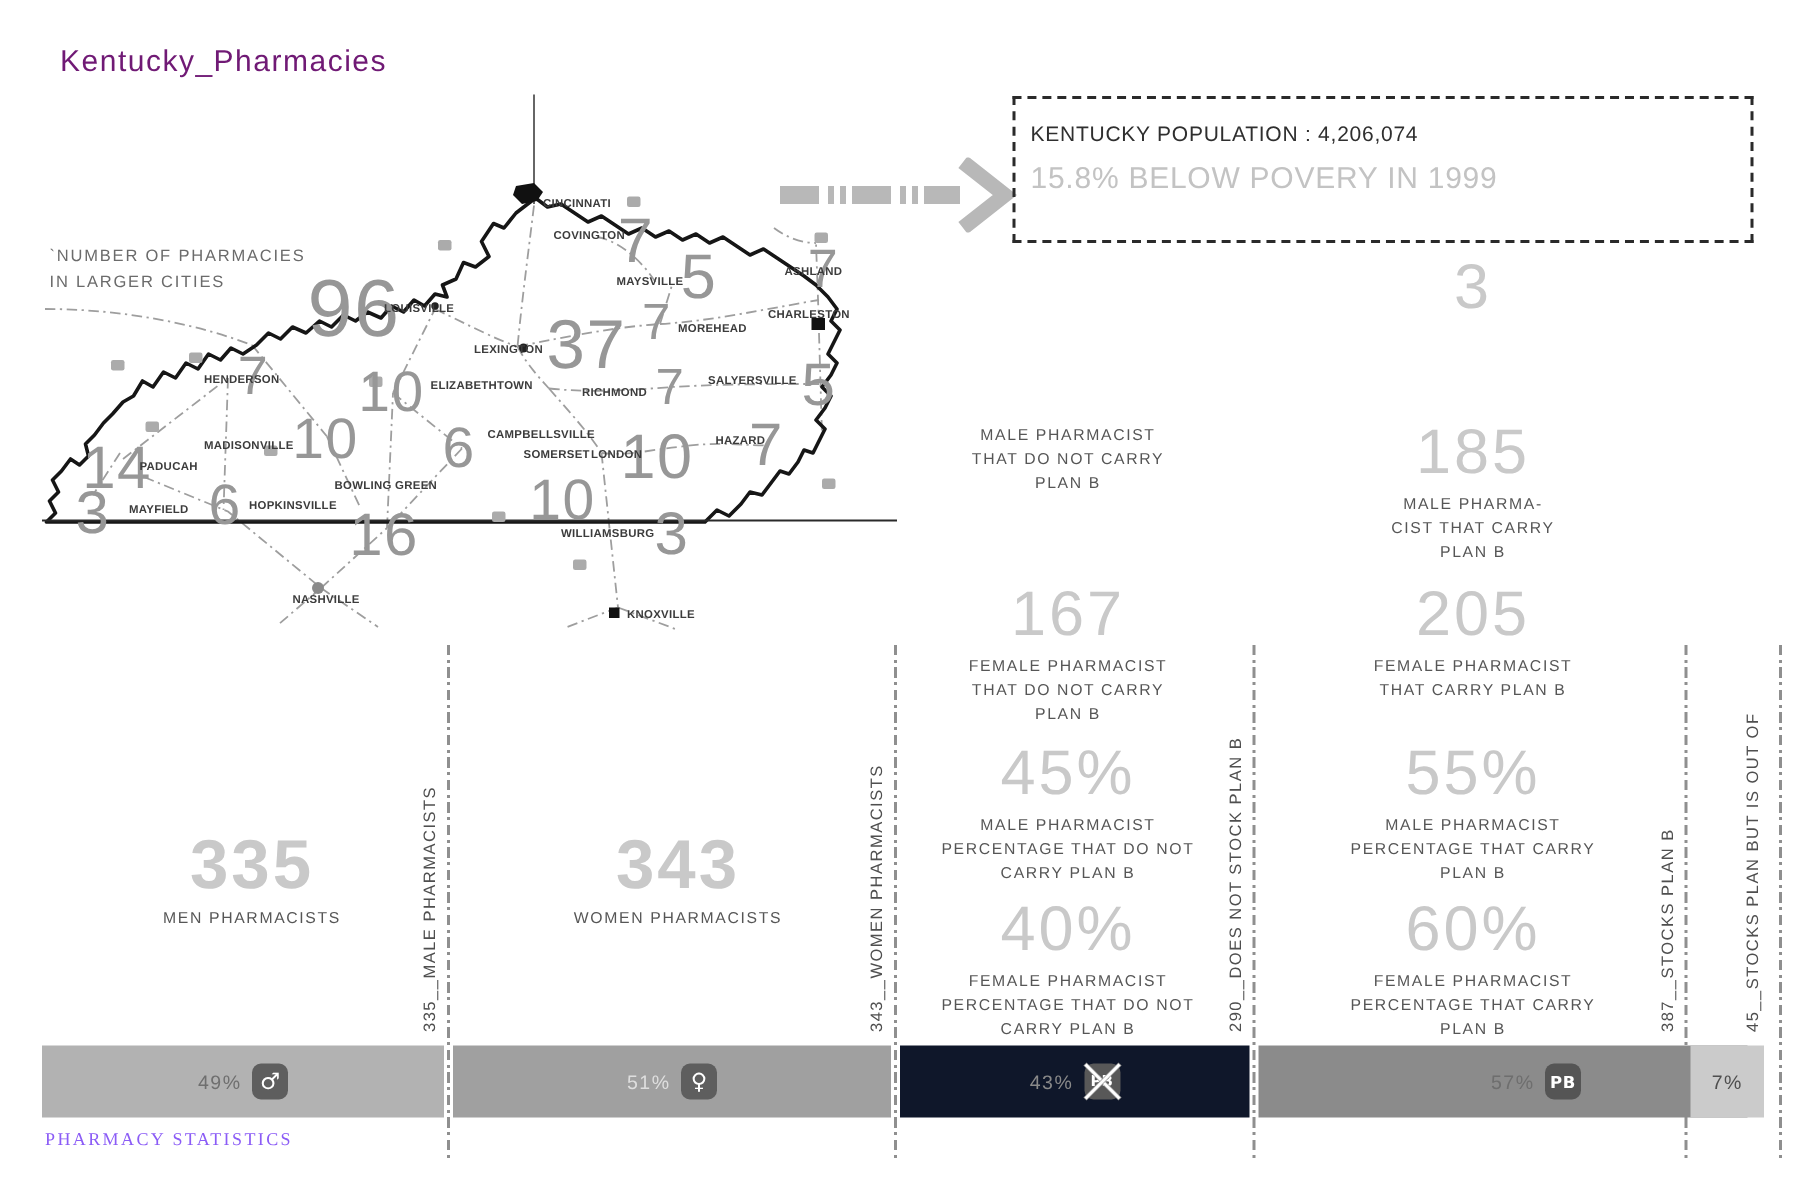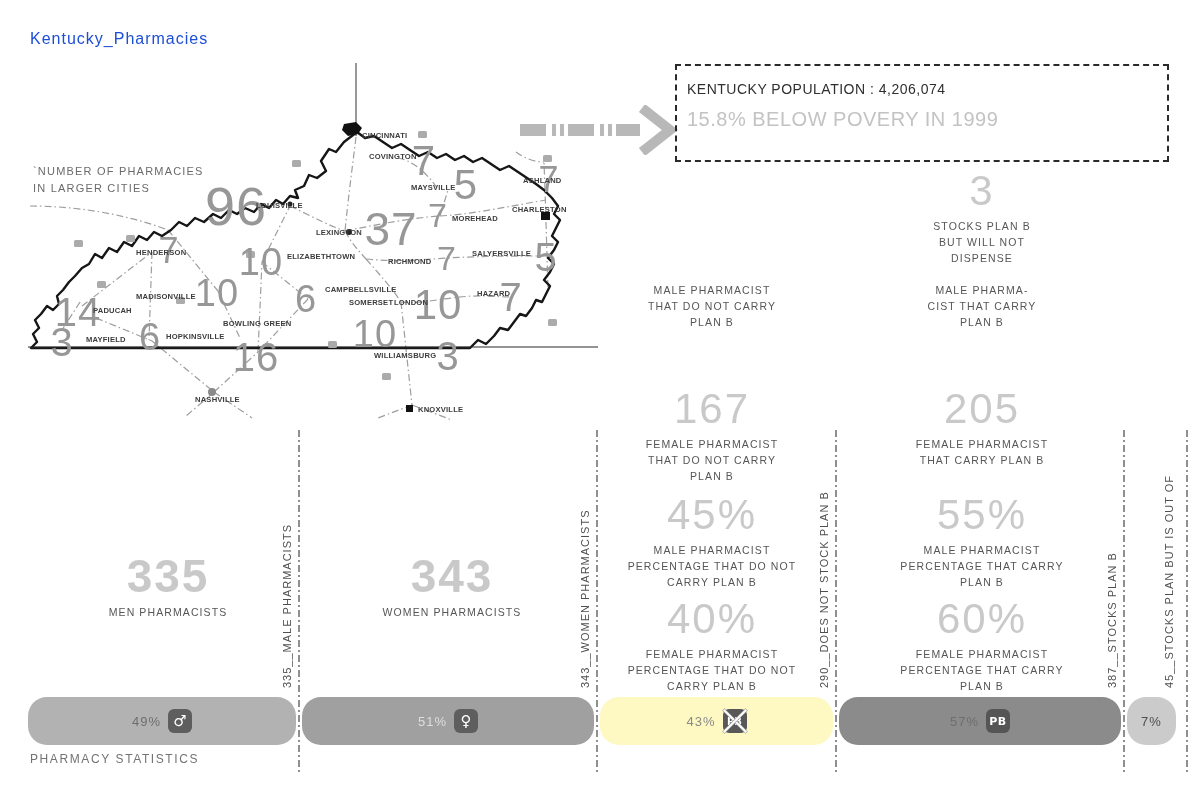--- a/index.html
+++ b/index.html
@@ -6,7 +6,7 @@
   #page{position:relative;width:1200px;height:800px;background:#ffffff;overflow:hidden;
         font-family:"Liberation Sans",sans-serif;}
   
-  .title{position:absolute;left:30px;top:30px;font-size:16px;color:#1d4ed8;letter-spacing:1px;}
+  .title{position:absolute;left:40px;top:30px;font-size:20px;color:#701a75;letter-spacing:1px;}
   
   .map-note{position:absolute;left:33px;top:163px;font-size:11px;color:#6b6b6b;
             letter-spacing:1.2px;line-height:17px;white-space:pre-line;}

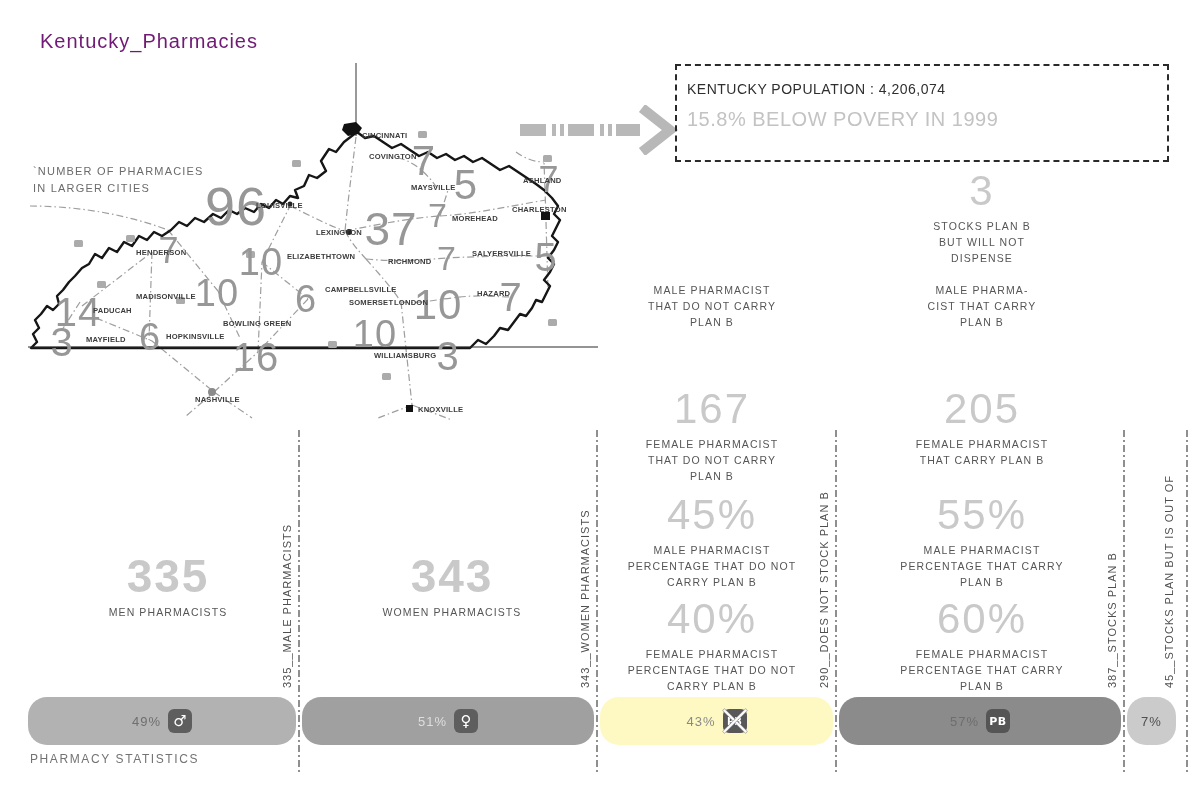--- a/index.html
+++ b/index.html
@@ -207,9 +207,6 @@
 
   <div class="stat" style="left:857px;top:168px">
     <div class="stat-number">3</div>
-    <div class="stat-label">STOCKS PLAN B
-BUT WILL NOT
-DISPENSE</div>
   </div>
   <div class="stat" style="left:587px;top:278px">
     <div class="stat-label">MALE PHARMACIST

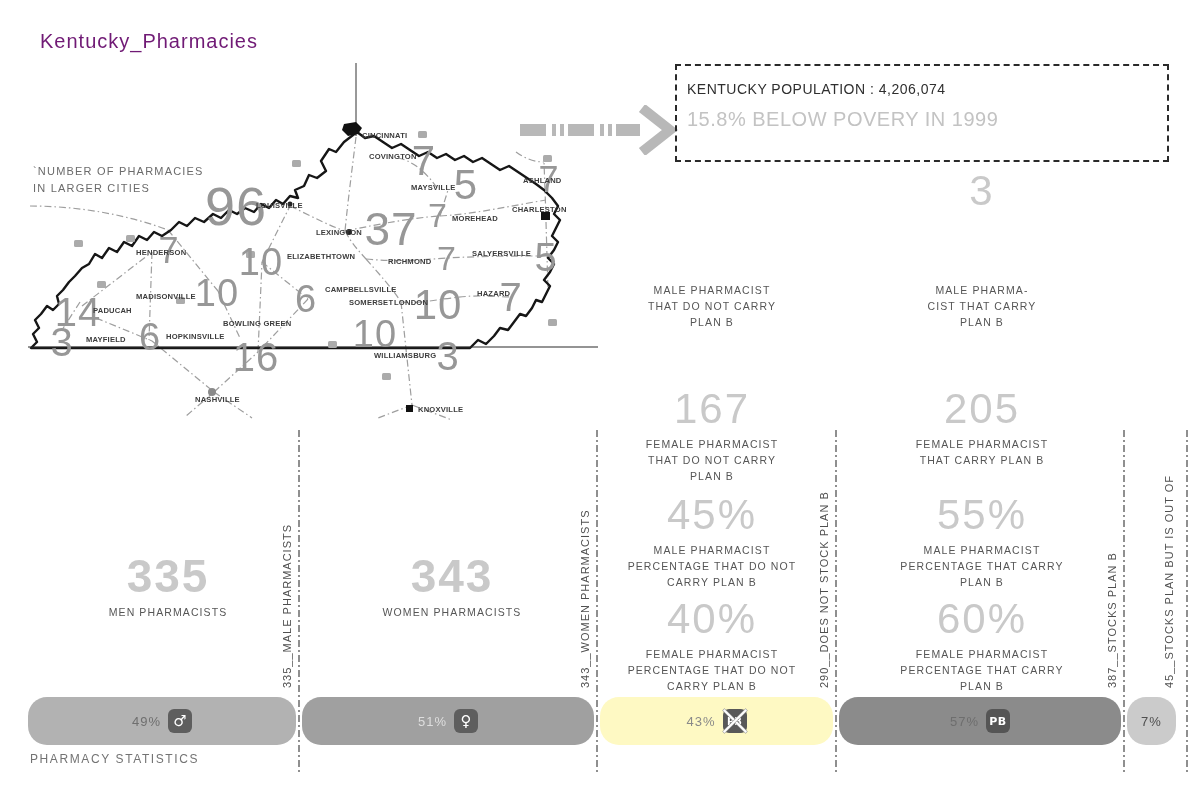--- a/index.html
+++ b/index.html
@@ -214,6 +214,7 @@
 PLAN B</div>
   </div>
   <div class="stat" style="left:857px;top:278px">
+    <div class="stat-number">185</div>
     <div class="stat-label">MALE PHARMA-
 CIST THAT CARRY
 PLAN B</div>

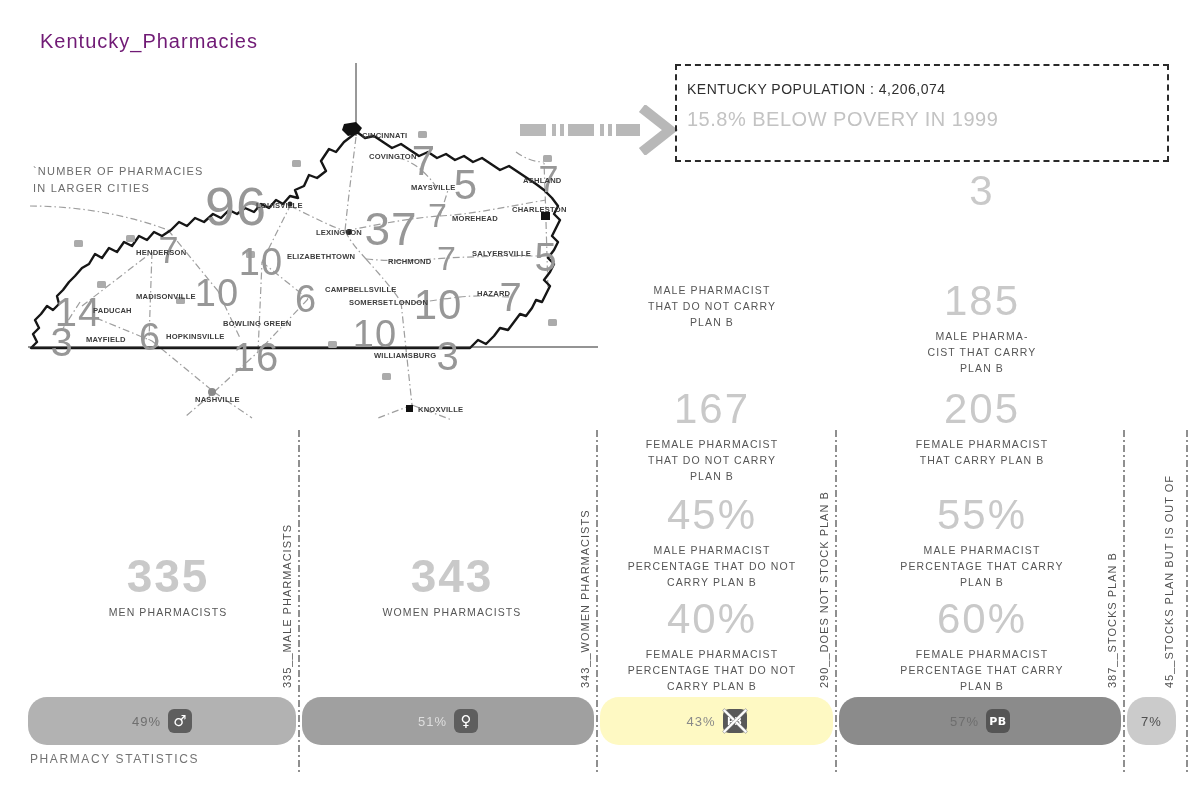--- a/index.html
+++ b/index.html
@@ -34,7 +34,7 @@
           font-size:11px;color:#4f4f4f;letter-spacing:1px;text-align:left;z-index:0;}
   
   #bar{position:absolute;left:28px;top:697px;width:1148px;height:48px;z-index:1;}
-  .seg{position:absolute;top:0;height:48px;display:flex;align-items:center;justify-content:center;gap:7px;border-radius:19px;}
+  .seg{position:absolute;top:0;height:48px;display:flex;align-items:center;justify-content:center;gap:7px;}
   .seg .pct{font-size:13px;letter-spacing:1px;}
   .icon{width:24px;height:24px;border-radius:6px;background:#5e5e5e;color:#fff;position:relative;
         display:flex;align-items:center;justify-content:center;

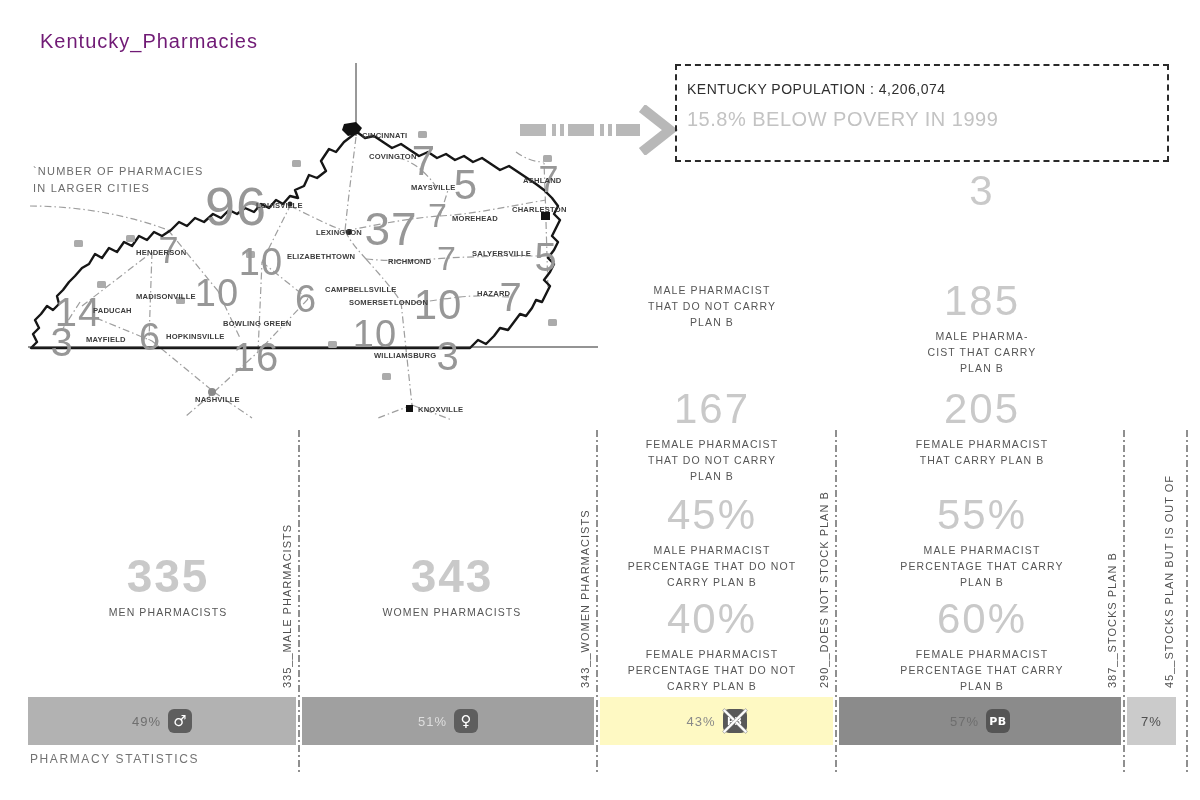--- a/index.html
+++ b/index.html
@@ -47,7 +47,7 @@
   .icon.crossed::after{transform:rotate(-45deg);}
   .seg1{left:0;width:268px;background:#b2b2b2;}   .seg1 .pct{color:#6f6f6f;}
   .seg2{left:274px;width:292px;background:#a0a0a0;} .seg2 .pct{color:#dedede;}
-  .seg3{left:572px;width:233px;background:#fef9c3;} .seg3 .pct{color:#898989;}
+  .seg3{left:572px;width:233px;background:#0f172a;} .seg3 .pct{color:#898989;}
   .seg4{left:811px;width:282px;background:#8b8b8b;} .seg4 .pct{color:#6e6e6e;}
   .seg5{left:1099px;width:49px;background:#cbcbcb;} .seg5 .pct{color:#4f4f4f;}
   .bar-caption{position:absolute;left:30px;top:752px;font-size:12px;color:#737373;letter-spacing:1.6px;}

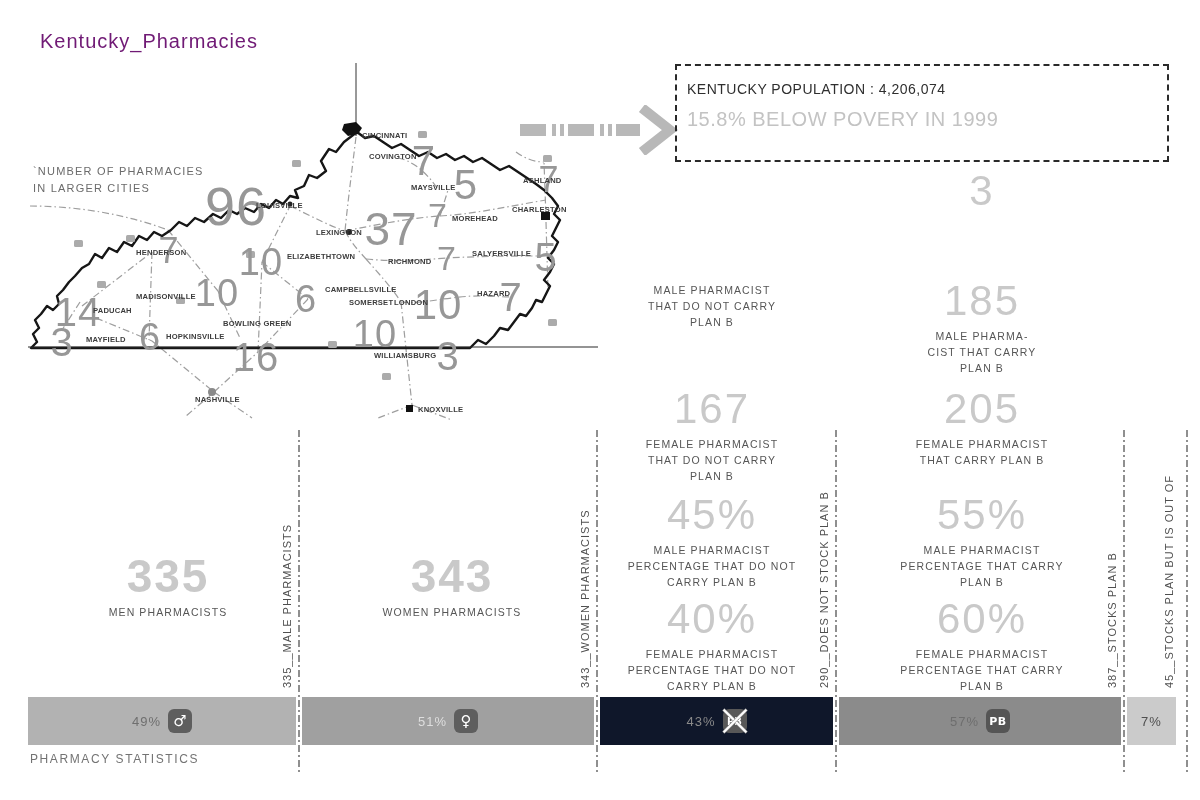--- a/index.html
+++ b/index.html
@@ -48,7 +48,7 @@
   .seg1{left:0;width:268px;background:#b2b2b2;}   .seg1 .pct{color:#6f6f6f;}
   .seg2{left:274px;width:292px;background:#a0a0a0;} .seg2 .pct{color:#dedede;}
   .seg3{left:572px;width:233px;background:#0f172a;} .seg3 .pct{color:#898989;}
-  .seg4{left:811px;width:282px;background:#8b8b8b;} .seg4 .pct{color:#6e6e6e;}
+  .seg4{left:811px;width:282px;background:#8b8b8b;padding-left:44px;} .seg4 .pct{color:#6e6e6e;}
   .seg5{left:1099px;width:49px;background:#cbcbcb;} .seg5 .pct{color:#4f4f4f;}
   .bar-caption{position:absolute;left:30px;top:752px;font-size:12px;color:#737373;letter-spacing:1.6px;}
 </style>

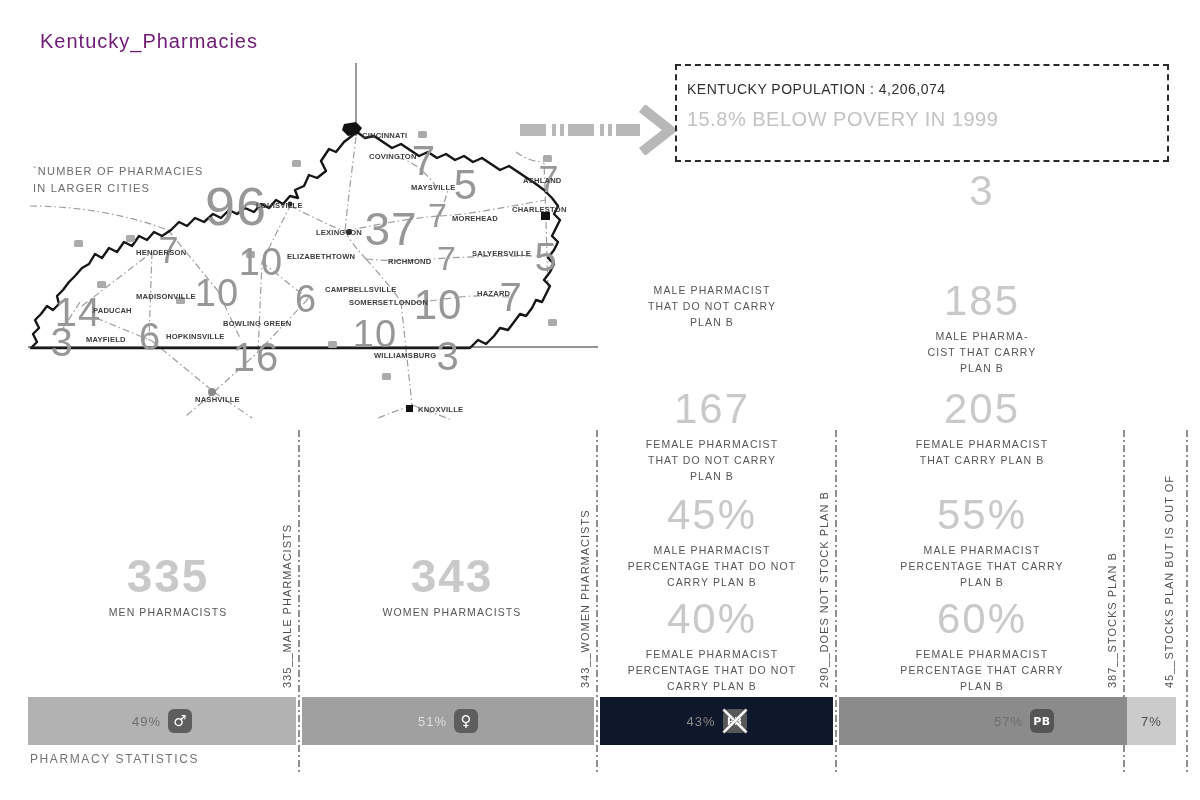--- a/index.html
+++ b/index.html
@@ -50,7 +50,7 @@
   .seg3{left:572px;width:233px;background:#0f172a;} .seg3 .pct{color:#898989;}
   .seg4{left:811px;width:282px;background:#8b8b8b;padding-left:44px;} .seg4 .pct{color:#6e6e6e;}
   .seg5{left:1099px;width:49px;background:#cbcbcb;} .seg5 .pct{color:#4f4f4f;}
-  .bar-caption{position:absolute;left:30px;top:752px;font-size:12px;color:#737373;letter-spacing:1.6px;}
+  .bar-caption{position:absolute;left:30px;top:752px;font-size:12px;color:#8b5cf6;letter-spacing:1.6px;font-family:Liberation Serif, serif;}
 </style>
 </head>
 <body>

